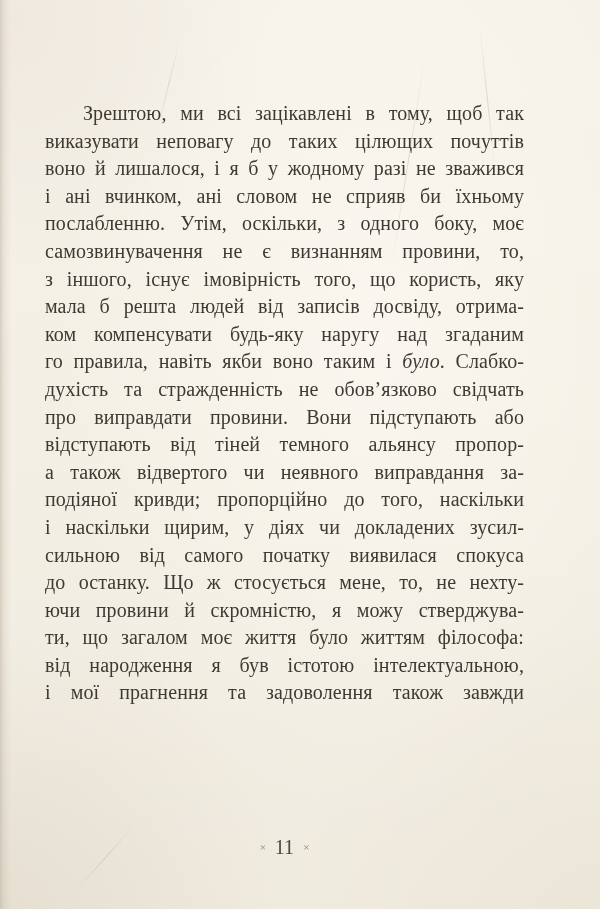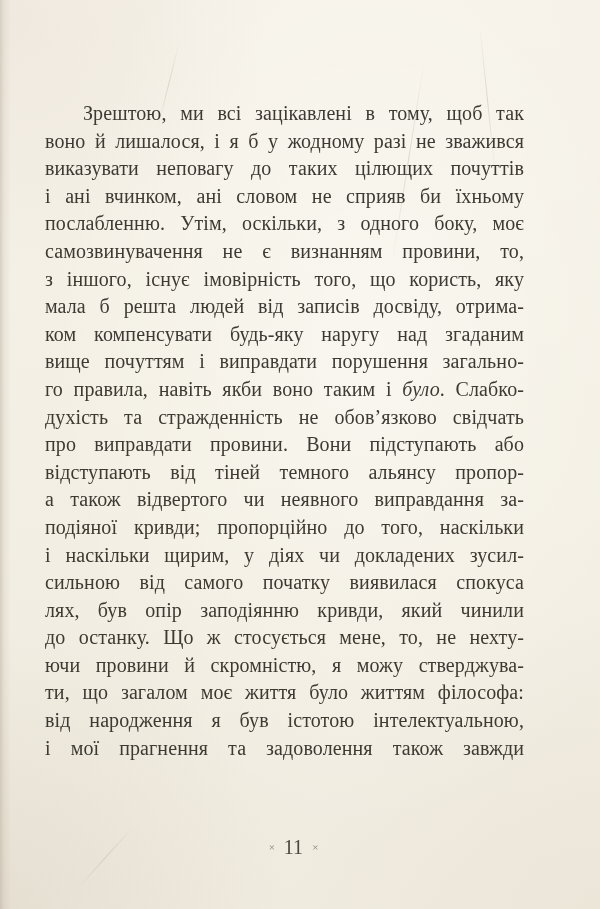--- a/index.html
+++ b/index.html
@@ -87,8 +87,8 @@
 
   <div class="text-block">
       <div class="line indent"><span>Зрештою, ми всі зацікавлені в тому, щоб так</span></div>
+      <div class="line"><span>виказувати неповагу до таких цілющих почуттів</span></div>
       <div class="line"><span>воно й лишалося, і я б у жодному разі не зважився</span></div>
-      <div class="line"><span>виказувати неповагу до таких цілющих почуттів</span></div>
       <div class="line"><span>і ані вчинком, ані словом не сприяв би їхньому</span></div>
       <div class="line"><span>послабленню. Утім, оскільки, з одного боку, моє</span></div>
       <div class="line"><span>самозвинувачення не є визнанням провини, то,</span></div>

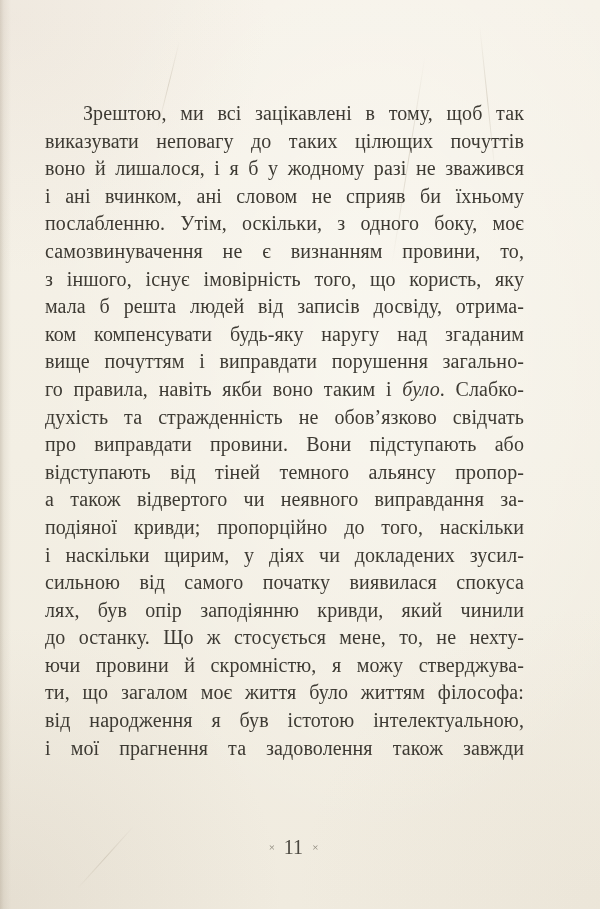--- a/index.html
+++ b/index.html
@@ -95,7 +95,6 @@
       <div class="line"><span>з іншого, існує імовірність того, що користь, яку</span></div>
       <div class="line"><span>мала б решта людей від записів досвіду, отрима-</span></div>
       <div class="line"><span>ком компенсувати будь-яку наругу над згаданим</span></div>
-      <div class="line"><span>вище почуттям і виправдати порушення загально-</span></div>
       <div class="line"><span>го правила, навіть якби воно таким і </span><span class="italic">було</span><span>. Слабко-</span></div>
       <div class="line"><span>духість та стражденність не обов’язково свідчать</span></div>
       <div class="line"><span>про виправдати провини. Вони підступають або</span></div>

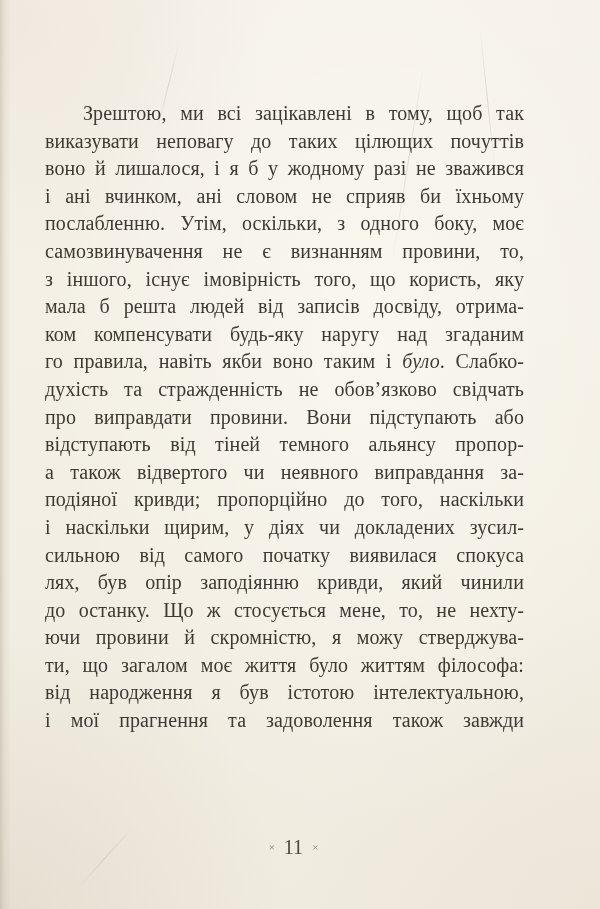--- a/index.html
+++ b/index.html
@@ -103,7 +103,6 @@
       <div class="line"><span>подіяної кривди; пропорційно до того, наскільки</span></div>
       <div class="line"><span>і наскільки щирим, у діях чи докладених зусил-</span></div>
       <div class="line"><span>сильною від самого початку виявилася спокуса</span></div>
-      <div class="line"><span>лях, був опір заподіянню кривди, який чинили</span></div>
       <div class="line"><span>до останку. Що ж стосується мене, то, не нехту-</span></div>
       <div class="line"><span>ючи провини й скромністю, я можу стверджува-</span></div>
       <div class="line"><span>ти, що загалом моє життя було життям філософа:</span></div>

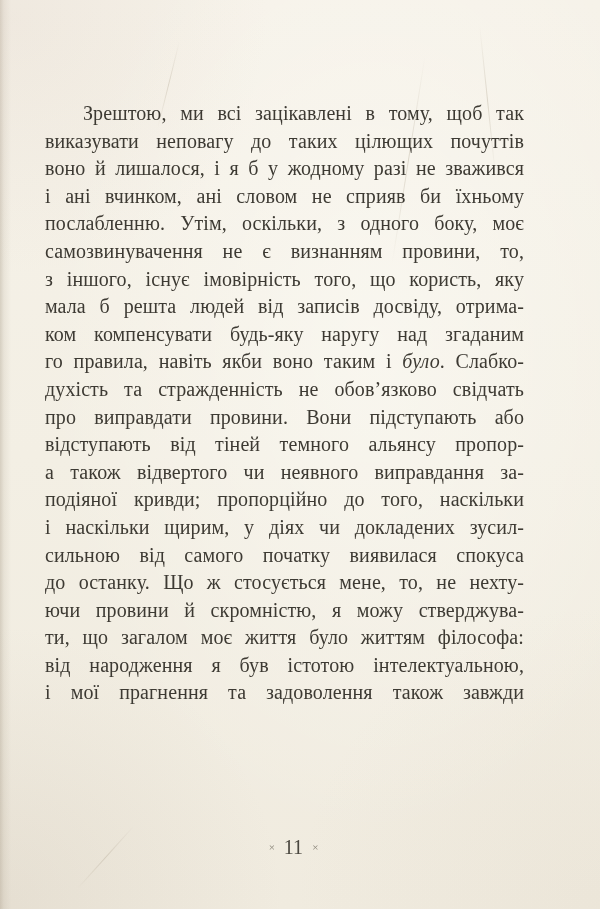--- a/index.html
+++ b/index.html
@@ -60,7 +60,7 @@
 
   .folio {
     position: absolute;
-    left: 54px;
+    left: 45px;
     top: 836px;
     width: 479px;
     text-align: center;

